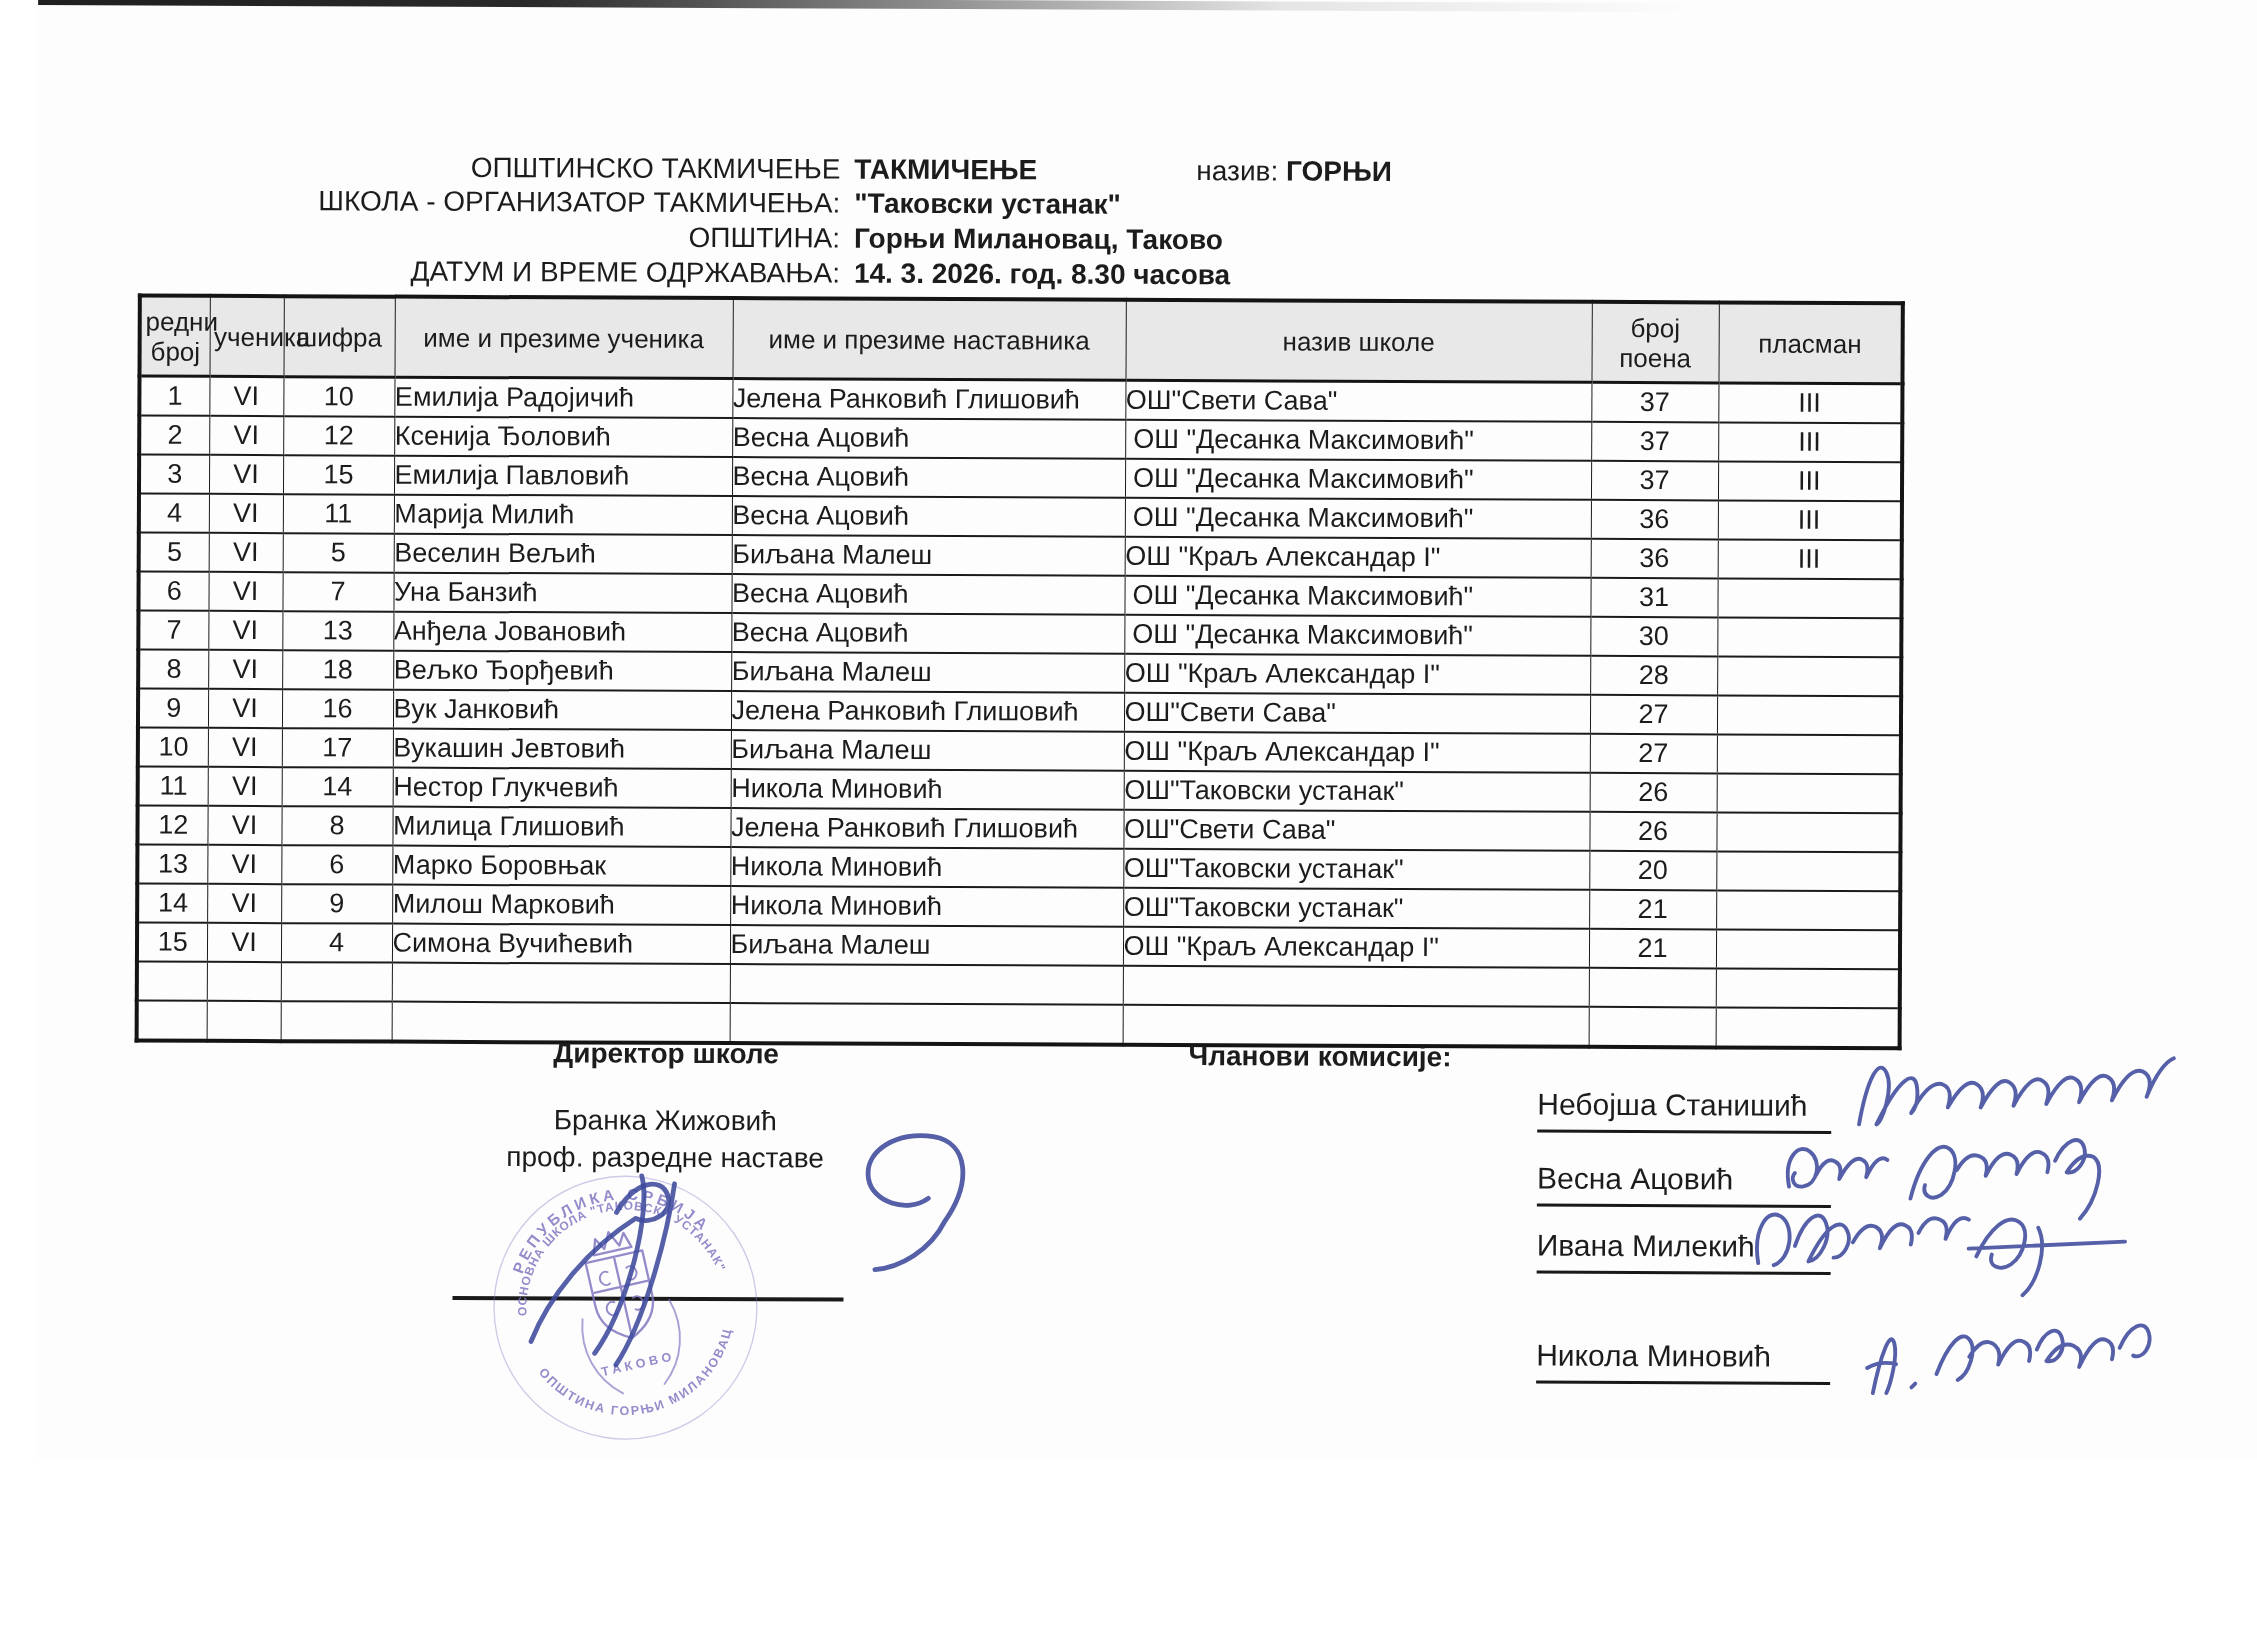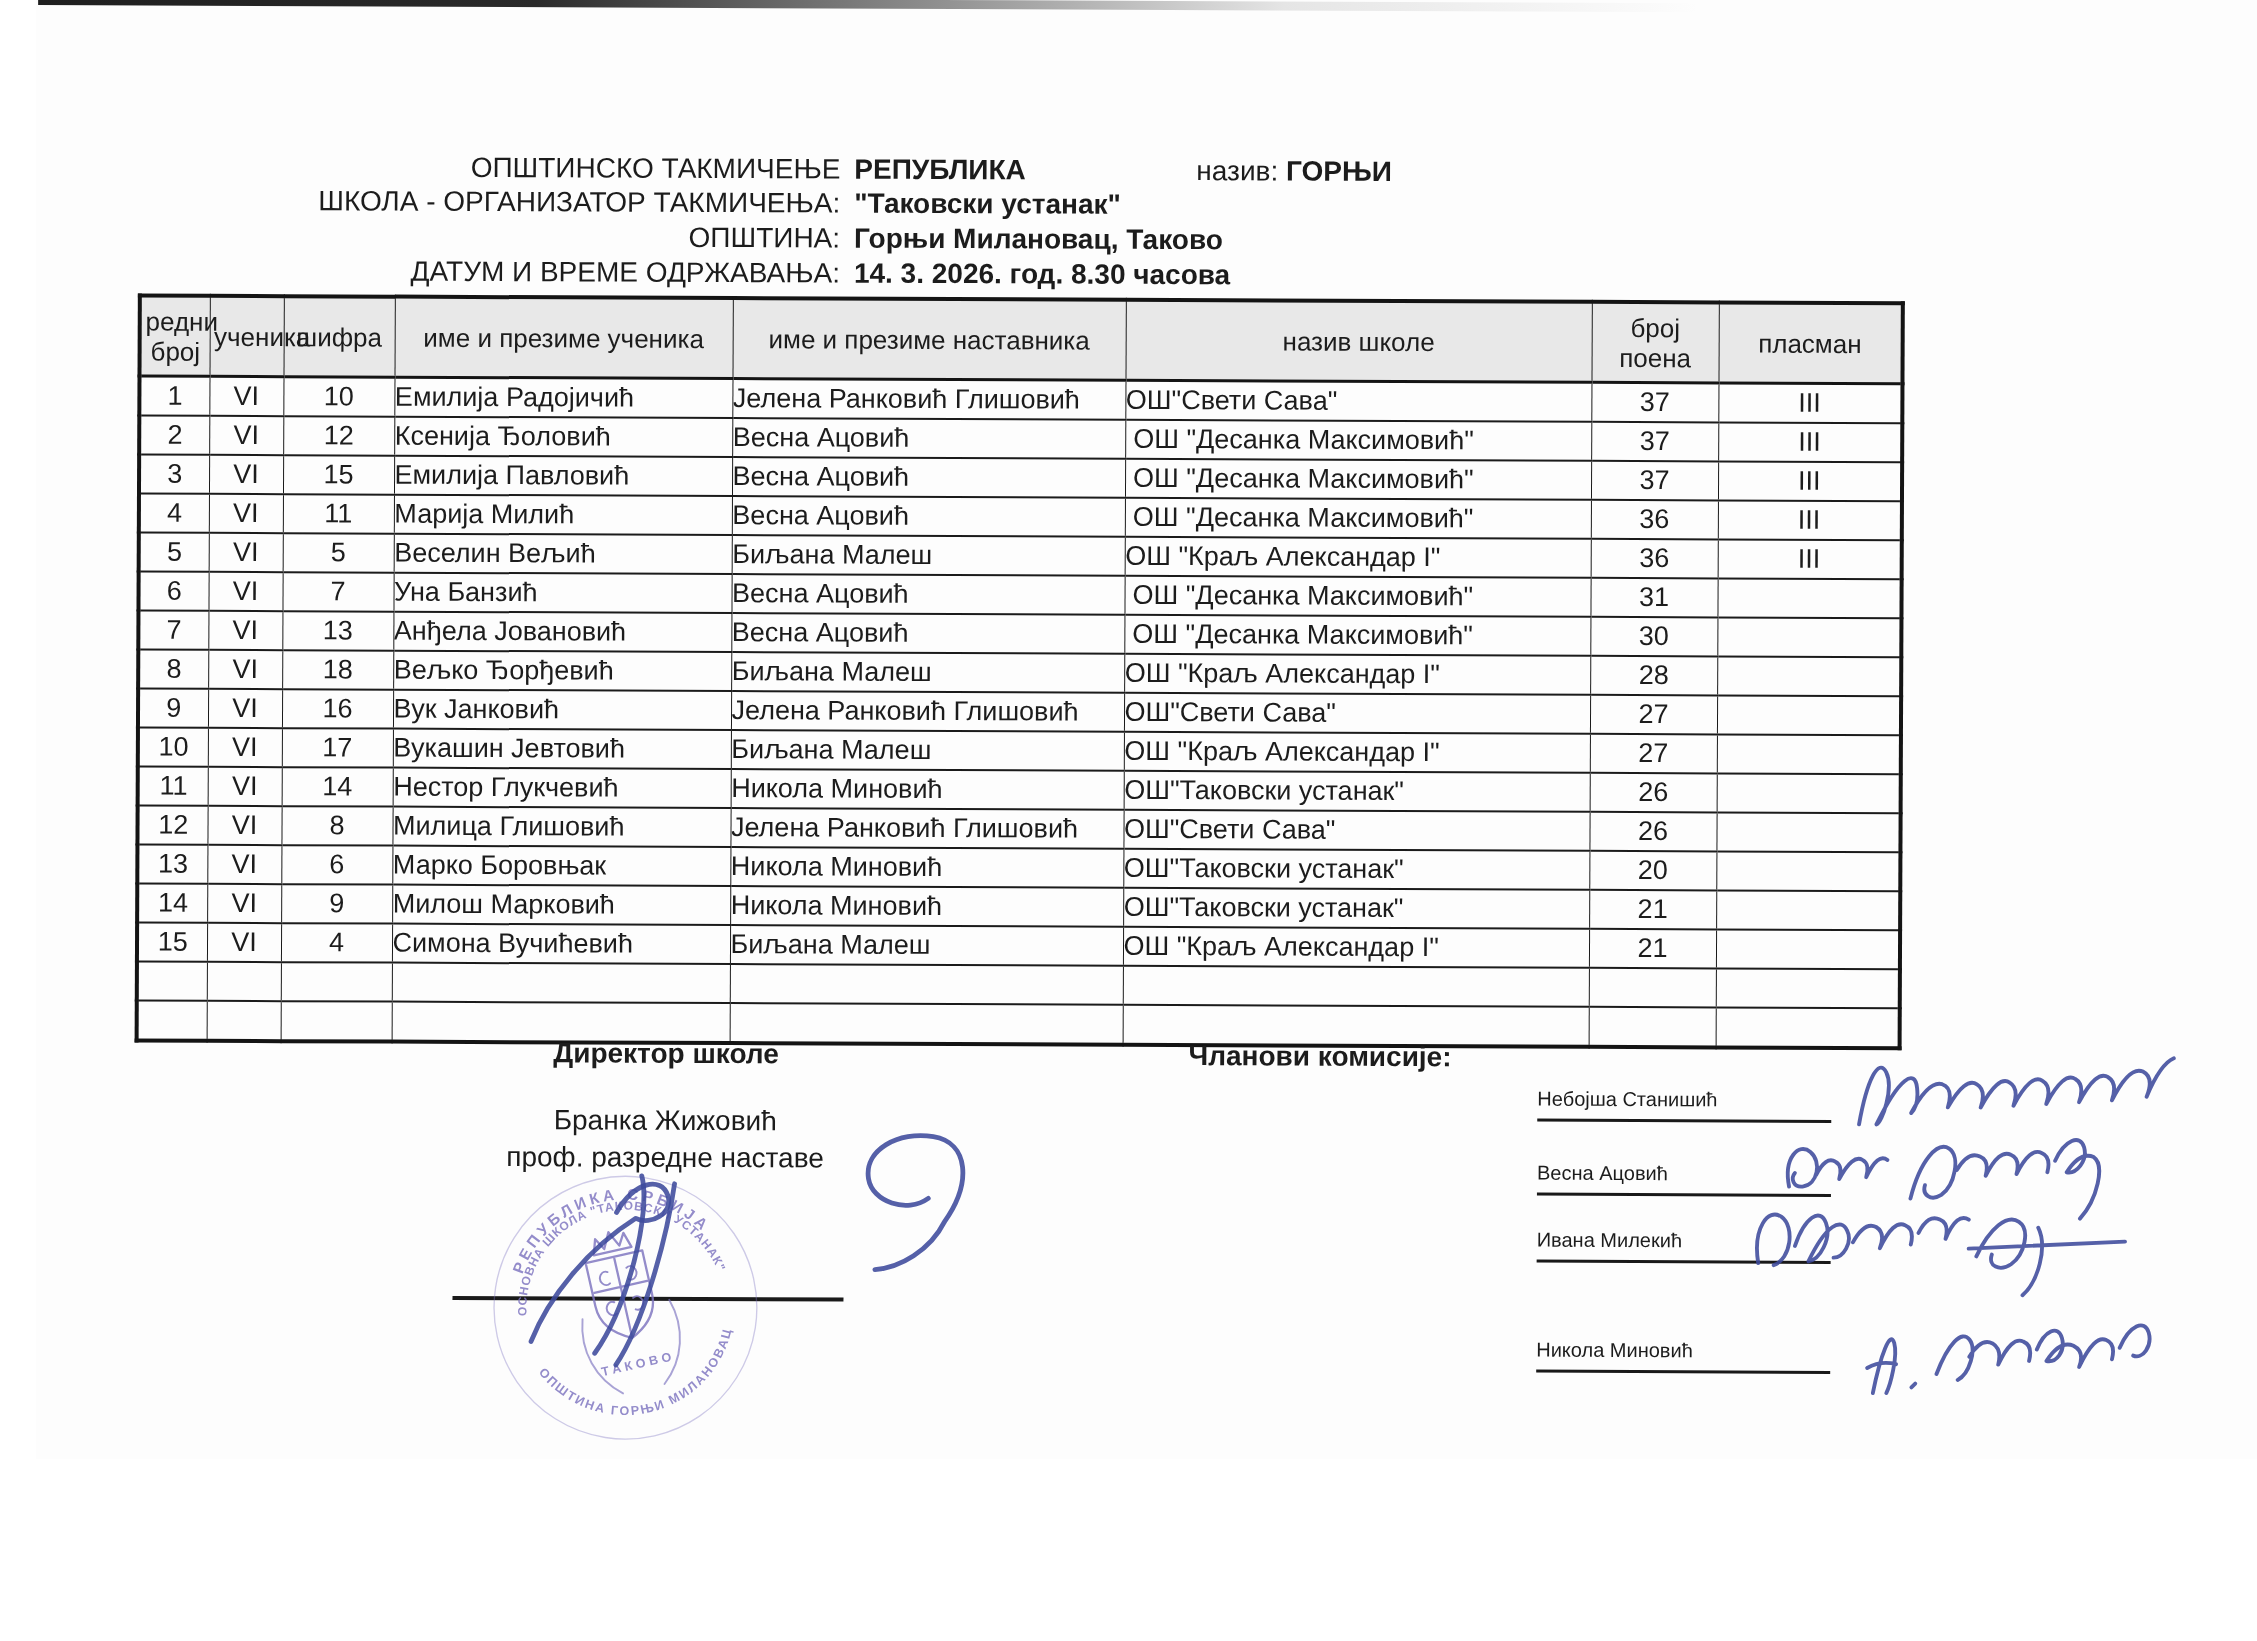--- a/index.html
+++ b/index.html
@@ -47,7 +47,7 @@
 
     <div class="hline" style="top:153px">
       <span class="hlabel">ОПШТИНСКО ТАКМИЧЕЊЕ</span>
-      <span class="hvalue">РЕПУБЛИКА</span>
+      <span class="hvalue">ТАКМИЧЕЊЕ</span>
       <span class="grade"><span>назив: </span><b>ГОРЊИ</b></span>
     </div>
     <div class="hline" style="top:187px">

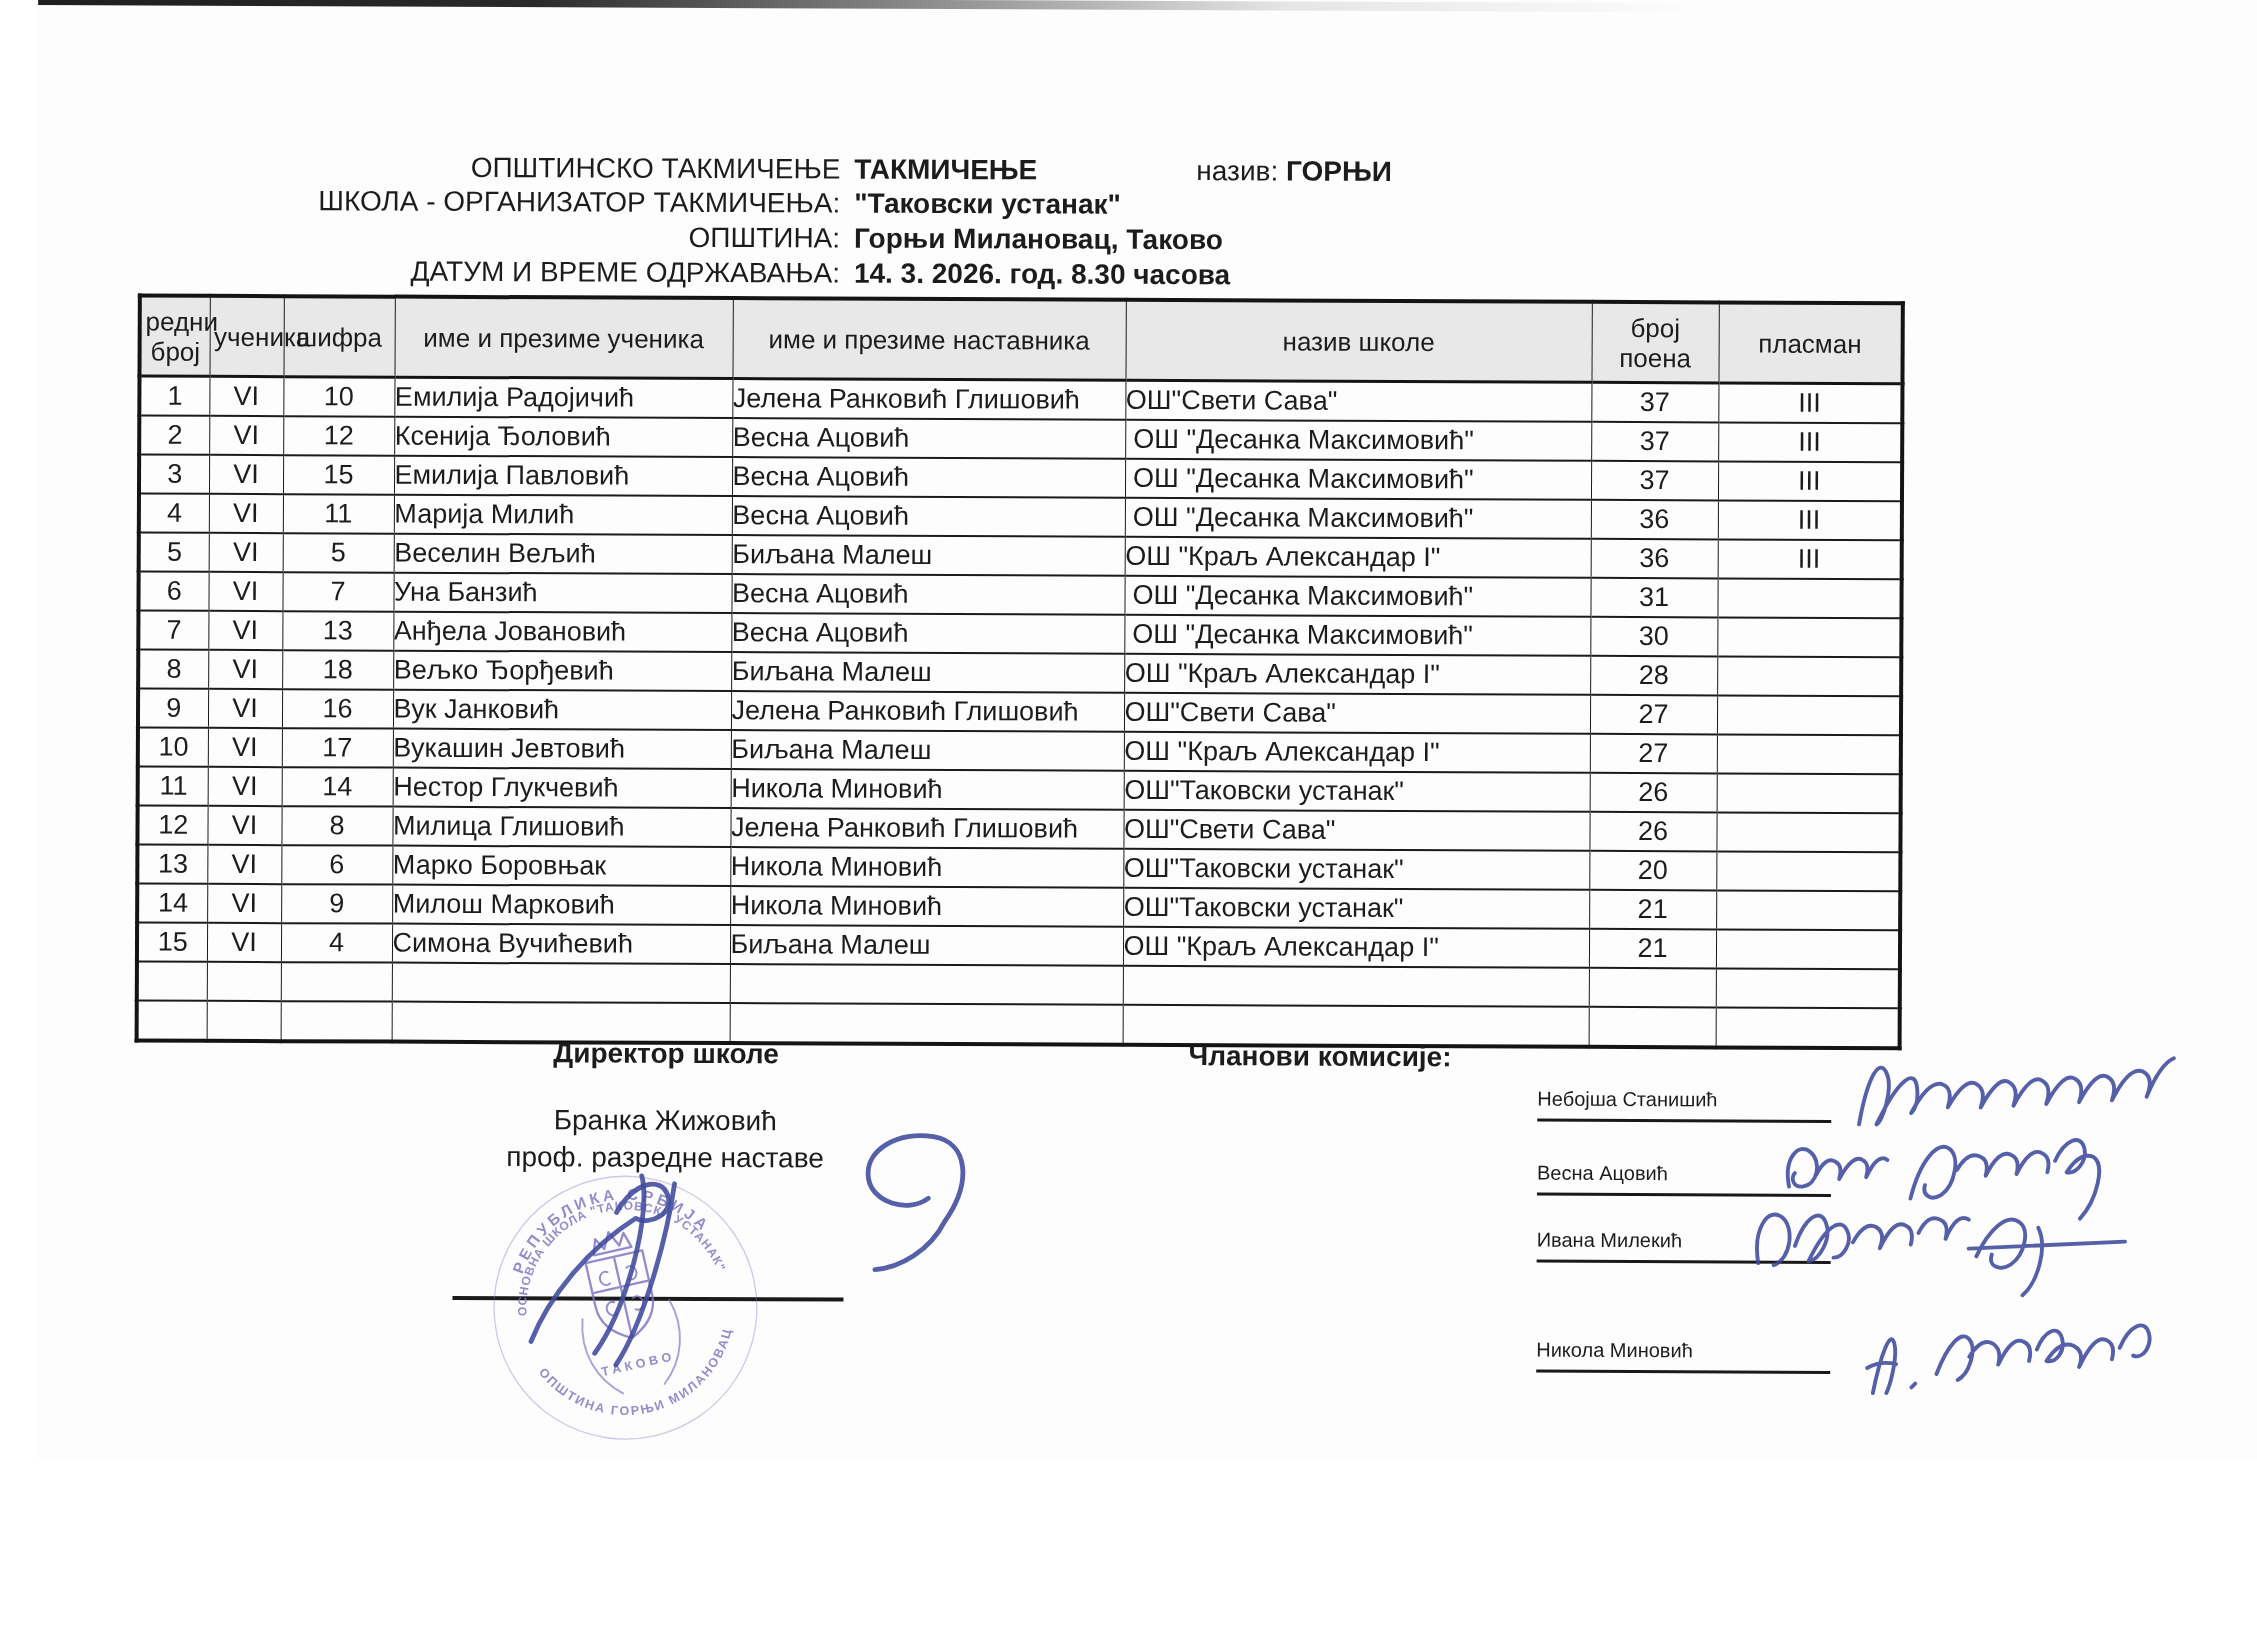--- a/index.html
+++ b/index.html
@@ -32,7 +32,7 @@
   .dir-center{position:absolute;left:439px;width:386px;text-align:center;font-size:28px;white-space:nowrap;}
   .dir-line{position:absolute;left:420px;top:1298px;width:391px;height:3.9px;background:#1a1a1a;}
   .member{position:absolute;left:1504px;width:294px;border-bottom:3.9px solid #191919;padding-bottom:7.7px;
-    font-size:20px;white-space:nowrap;}
+    font-size:30px;white-space:nowrap;}
   .sig-svg{position:absolute;pointer-events:none;}
   .sig-stroke{fill:none;stroke:var(--pen_ink,#3e4a9c);stroke-width:4;stroke-linecap:round;stroke-linejoin:round;opacity:.88;}
   .stamp-wrap{position:absolute;left:450px;top:1166px;width:286px;height:286px;transform:rotate(-13deg);opacity:.82;}

